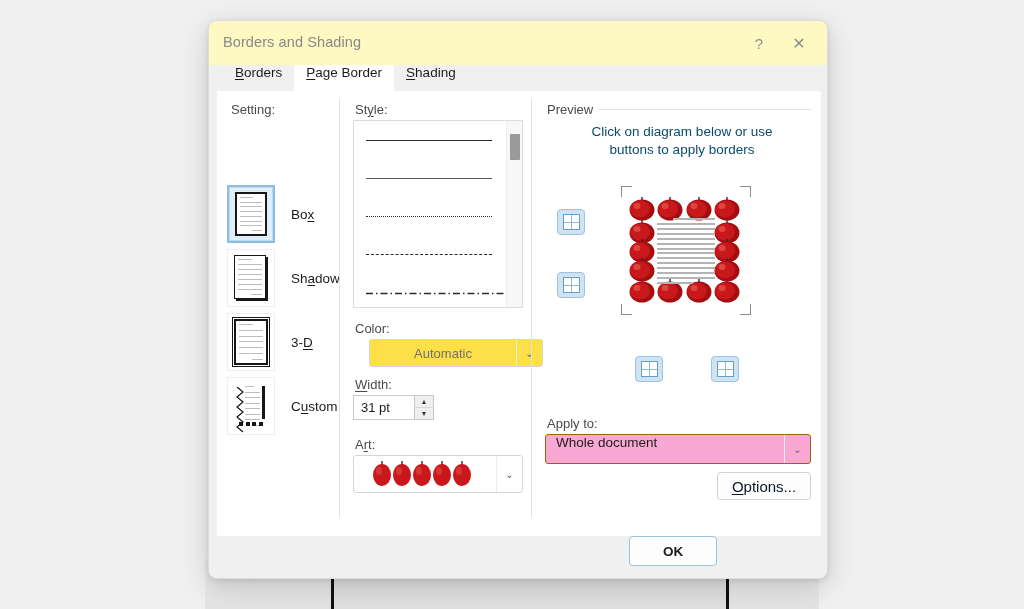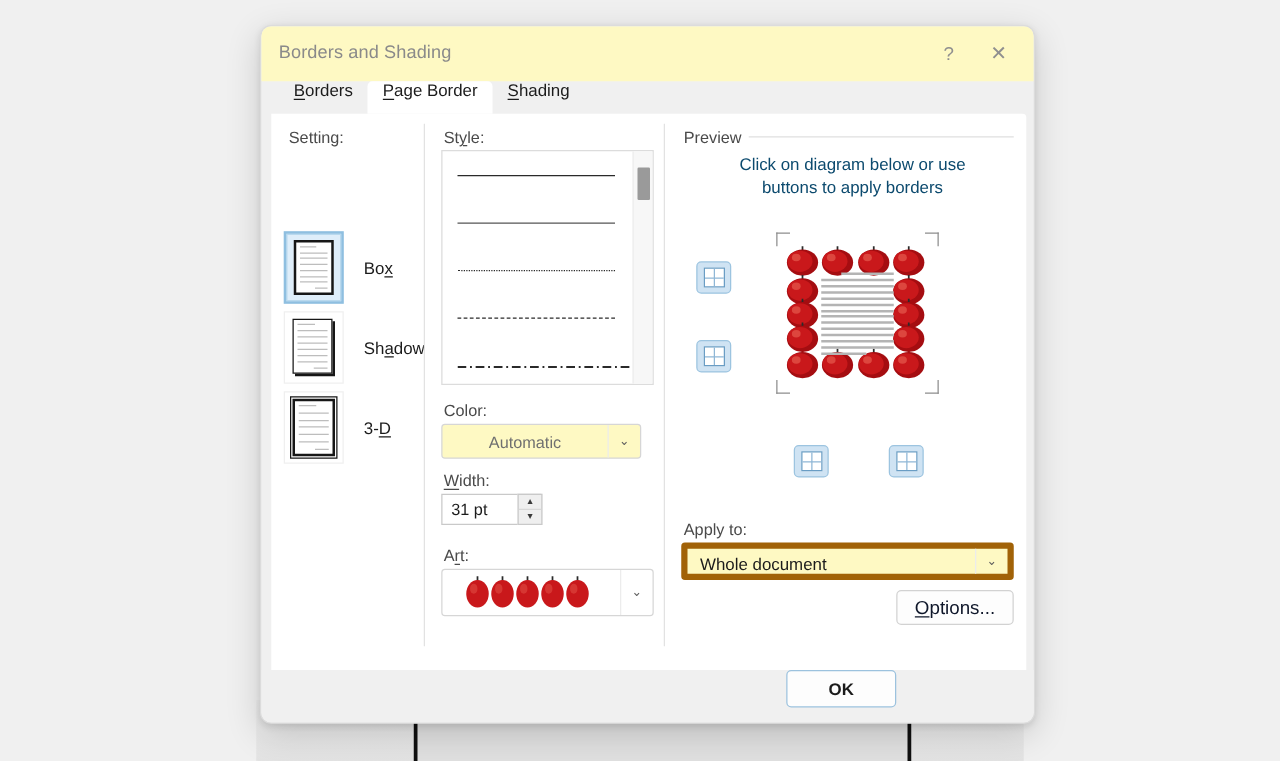--- a/index.html
+++ b/index.html
@@ -175,8 +175,8 @@
 
   #color-label { left: 138px; top: 230px; }
   #color-combo {
-    position: absolute; left: 136px; top: 248px; width: 160px; height: 28px;
-    background: #fef9c3; border: 1px solid #d6d6d6; border-radius: 3px;
+    position: absolute; left: 152px; top: 248px; width: 174px; height: 28px;
+    background: #fde047; border: 1px solid #d6d6d6; border-radius: 3px;
     display: flex; align-items: center;
   }
   #color-value {

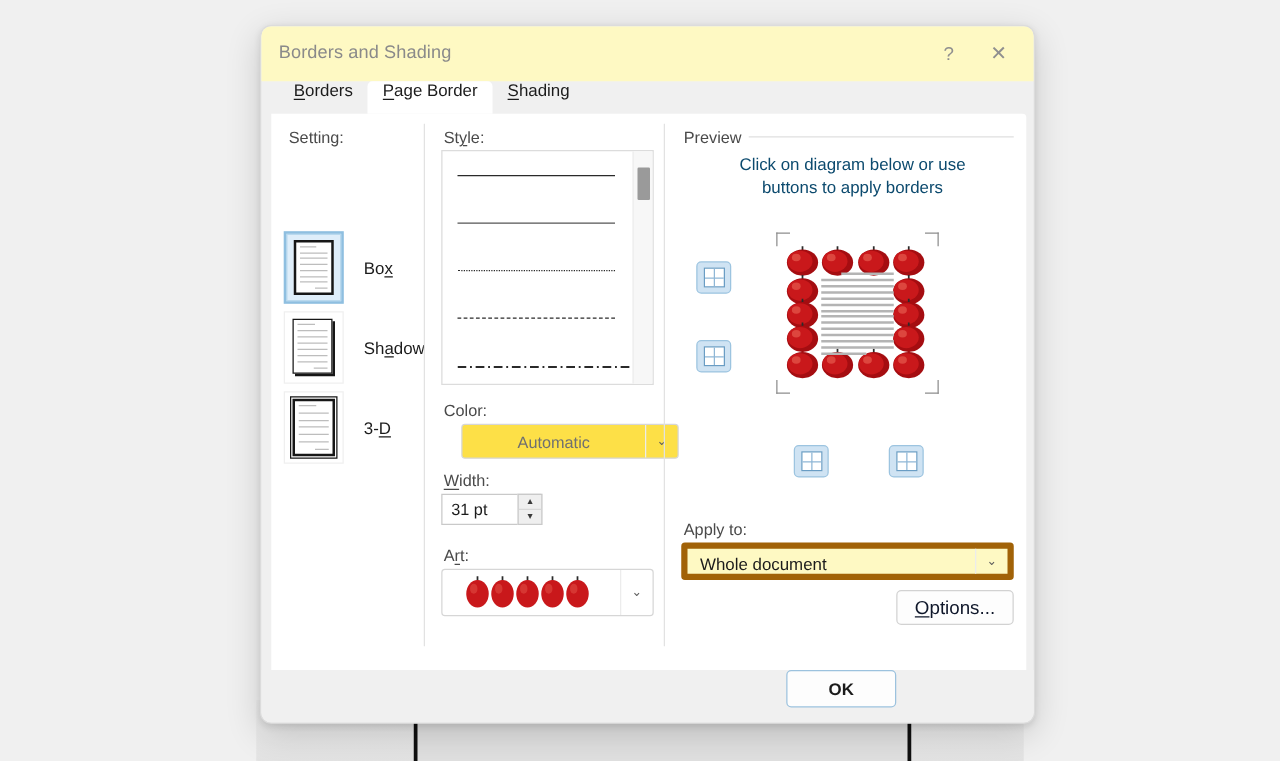--- a/index.html
+++ b/index.html
@@ -390,6 +390,35 @@
       <div class="setting-name">3-<u>D</u></div>
     </div>
 
+    <div class="setting-item" style="top:286px">
+      <div class="setting-thumb">
+        <div class="page">
+          <div class="lines" style="padding-left:11px;padding-right:8px">
+              <i class="short"></i>
+              <i></i>
+              <i></i>
+              <i></i>
+              <i></i>
+              <i></i>
+              <i></i>
+              <i class="short2"></i>
+            </div>
+          <div class="zig">
+            <svg width="8" height="48" viewBox="0 0 8 48" preserveAspectRatio="none">
+              <polyline points="1,0 7,5 1,10 7,15 1,20 7,25 1,30 7,35 1,40 7,45" fill="none" stroke="#171717" stroke-width="1.2"></polyline>
+            </svg>
+          </div>
+          <div class="rightbar"></div>
+          <div class="dots">
+              <b></b>
+              <b></b>
+              <b></b>
+              <b></b>
+            </div>
+        </div>
+      </div>
+      <div class="setting-name">C<u>u</u>stom</div>
+    </div>
 
     <div class="vdiv" style="left:122px; top:8px; height:418px;"></div>
 

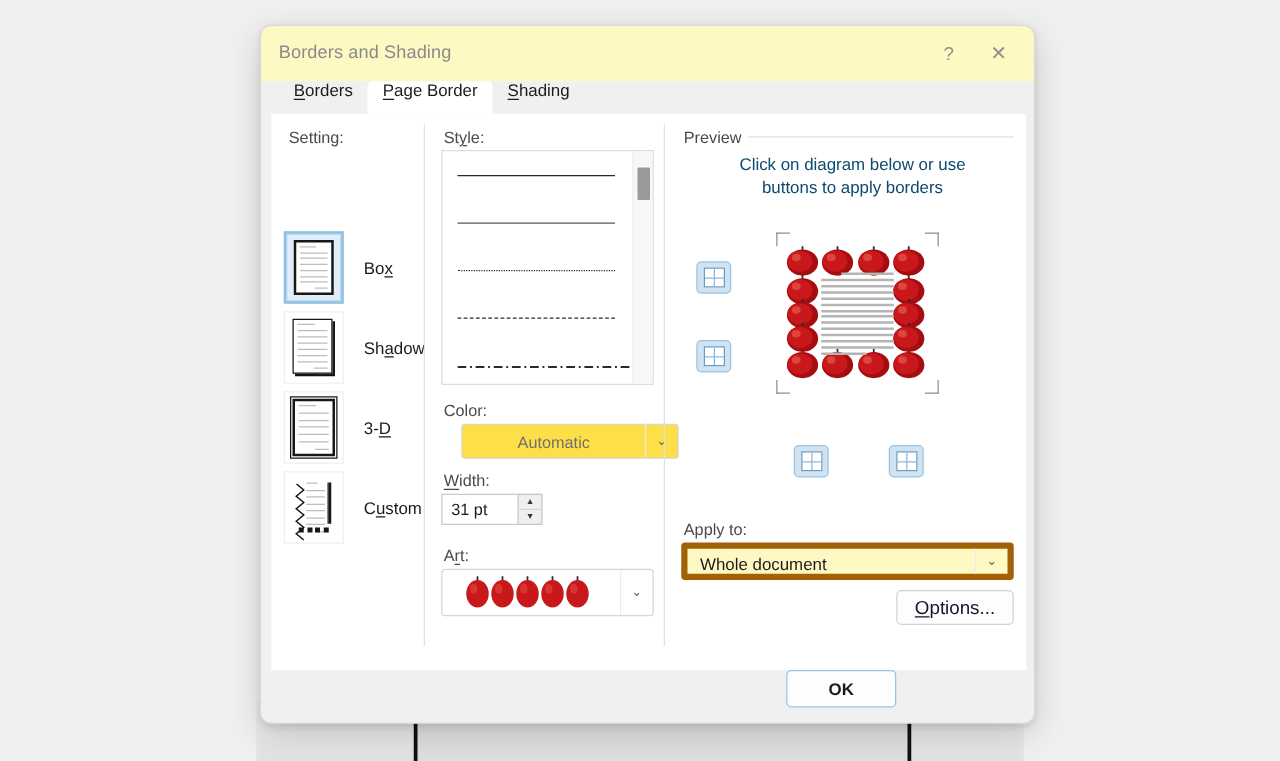--- a/index.html
+++ b/index.html
@@ -274,8 +274,8 @@
   #applyto-label { left: 330px; top: 325px; }
   #applyto-combo {
     position: absolute; left: 328px; top: 343px; width: 266px; height: 30px;
-    background: #fef9c3; border: 5px solid #a16207; border-radius: 3px;
-    display: flex; align-items: flex-end;
+    background: #f9a8d4; border: 1px solid #a16207; border-radius: 3px;
+    display: flex; align-items: flex-start;
   }
   #applyto-value {
     flex: 1; padding-left: 10px; font-size: 13.5px; color: #1b1b1b;

